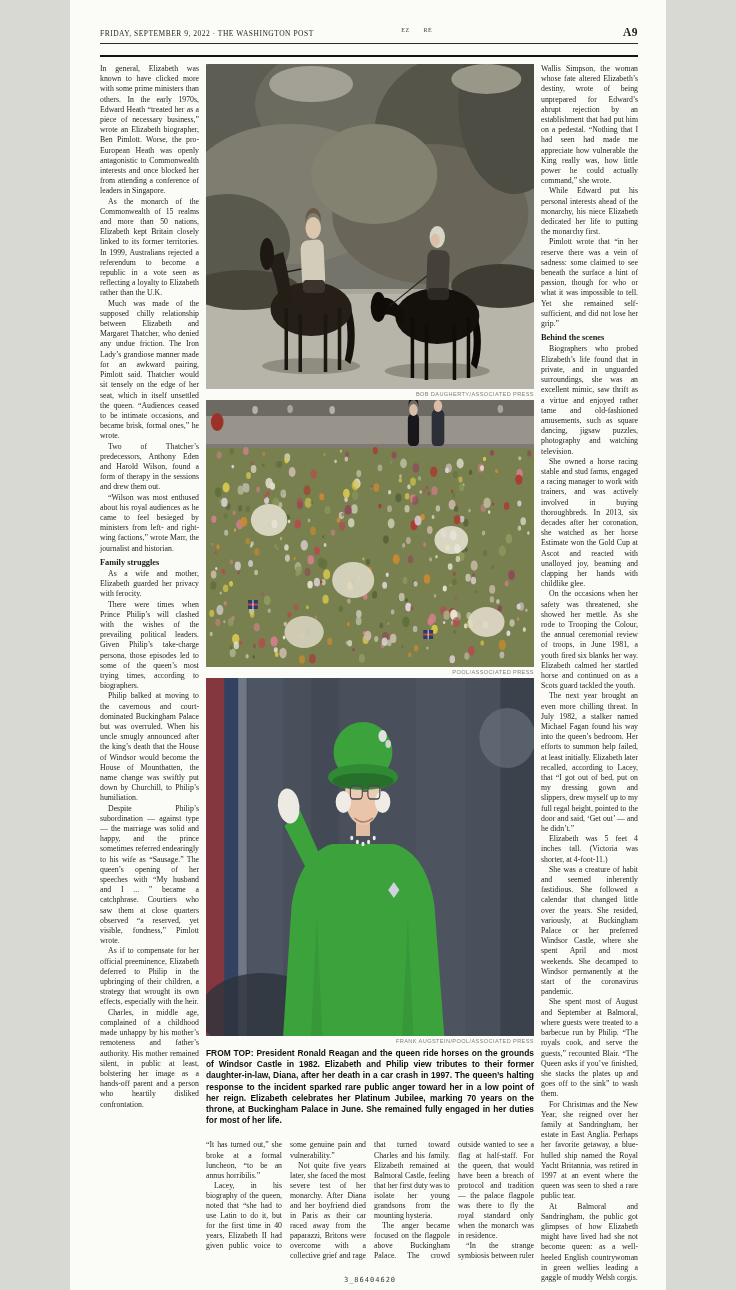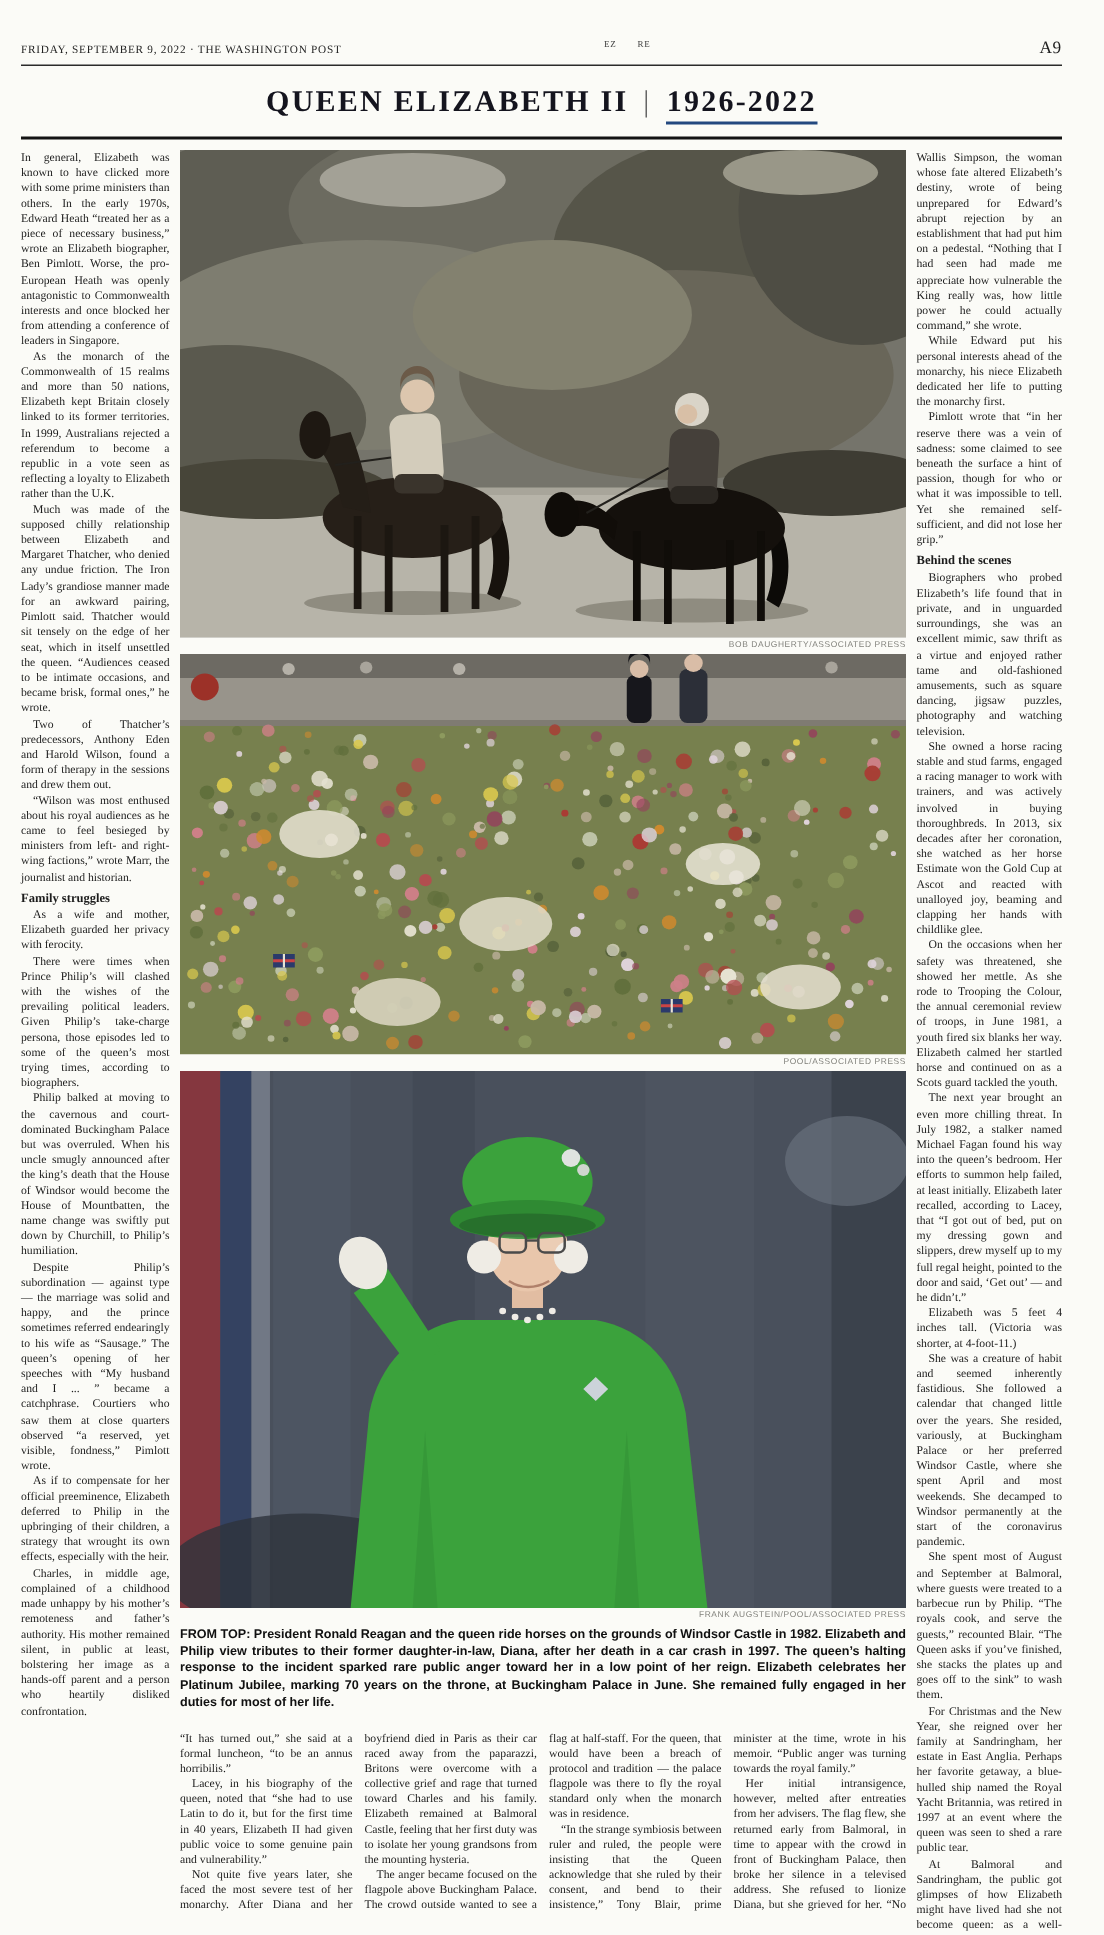--- a/index.html
+++ b/index.html
@@ -3,8 +3,8 @@
 <meta charset="utf-8">
 <style>
   html,body{margin:0;padding:0;background:#d9d9d4;}
-  .page{width:736px;height:1290px;margin:0 auto;background:#fbfbf7;box-sizing:border-box;
-        padding:26px 28px 0 14px;overflow:hidden;position:relative;}
+  .page{width:596px;height:1290px;margin:0 auto;background:#fbfbf7;box-sizing:border-box;
+        padding:26px 28px 0 30px;overflow:hidden;position:relative;}
   
   .hdr{position:relative;display:flex;align-items:baseline;
        font-family:"Liberation Serif",serif;font-size:7.5px;letter-spacing:.5px;color:#1f1f1f;}

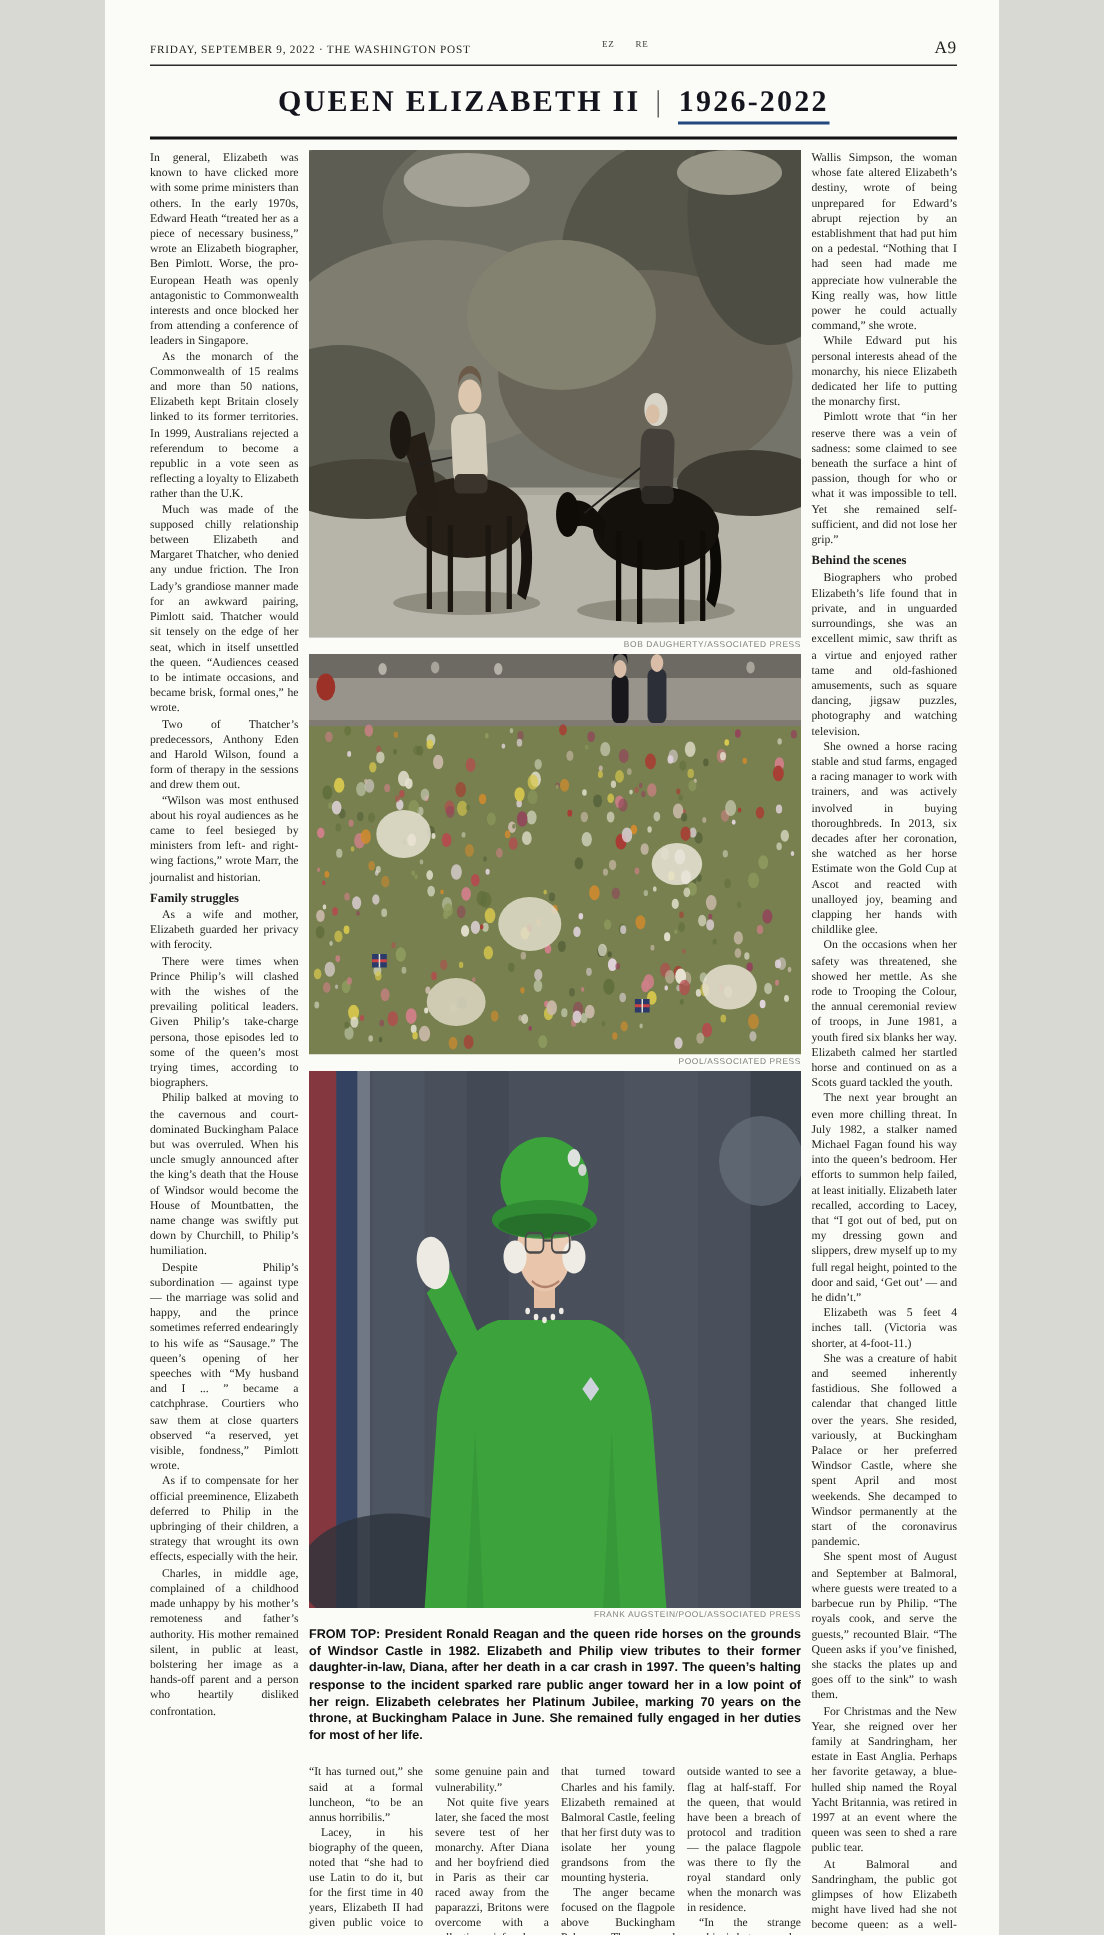--- a/index.html
+++ b/index.html
@@ -11,7 +11,7 @@
   .hdr .dateline{flex:1;}
   .hdr .ed{position:absolute;left:56%;top:1px;font-size:6px;color:#444;}
   .hdr .ed span{margin-right:14px;}
-  .pgnum{font-weight:normal;font-size:11.5px;}
+  .pgnum{font-weight:bold;font-size:11.5px;}
   .rule1{border-top:1px solid #2b2b2b;margin-top:5px;}
   
   .banner{text-align:center;margin-top:13px;font-family:"Liberation Serif",serif;

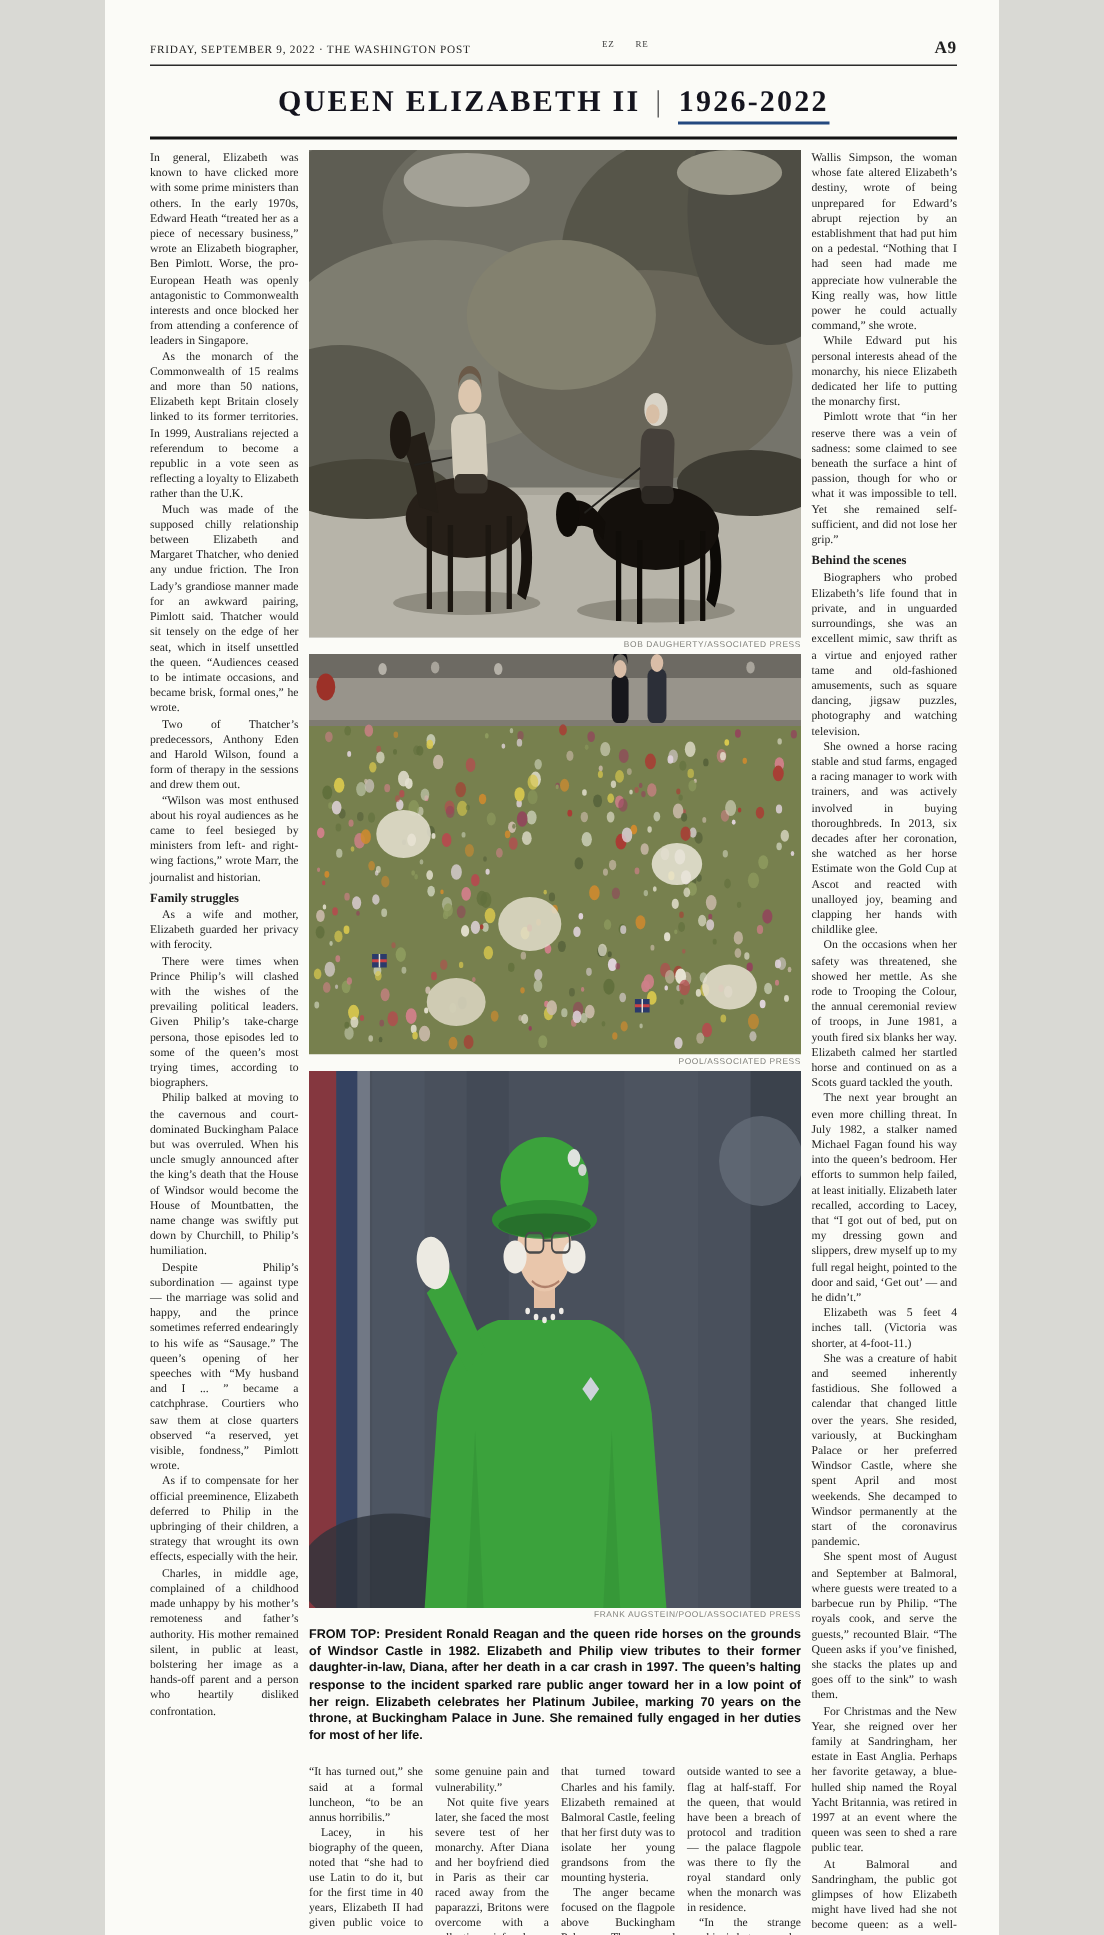--- a/index.html
+++ b/index.html
@@ -58,9 +58,6 @@
   </div>
   <div class="rule1"></div>
 
-  <div class="banner">
-    <span>QUEEN ELIZABETH II</span><span class="sep">|</span><span class="dates">1926-2022</span>
-  </div>
   <div class="rule2"></div>
 
   <div class="content">

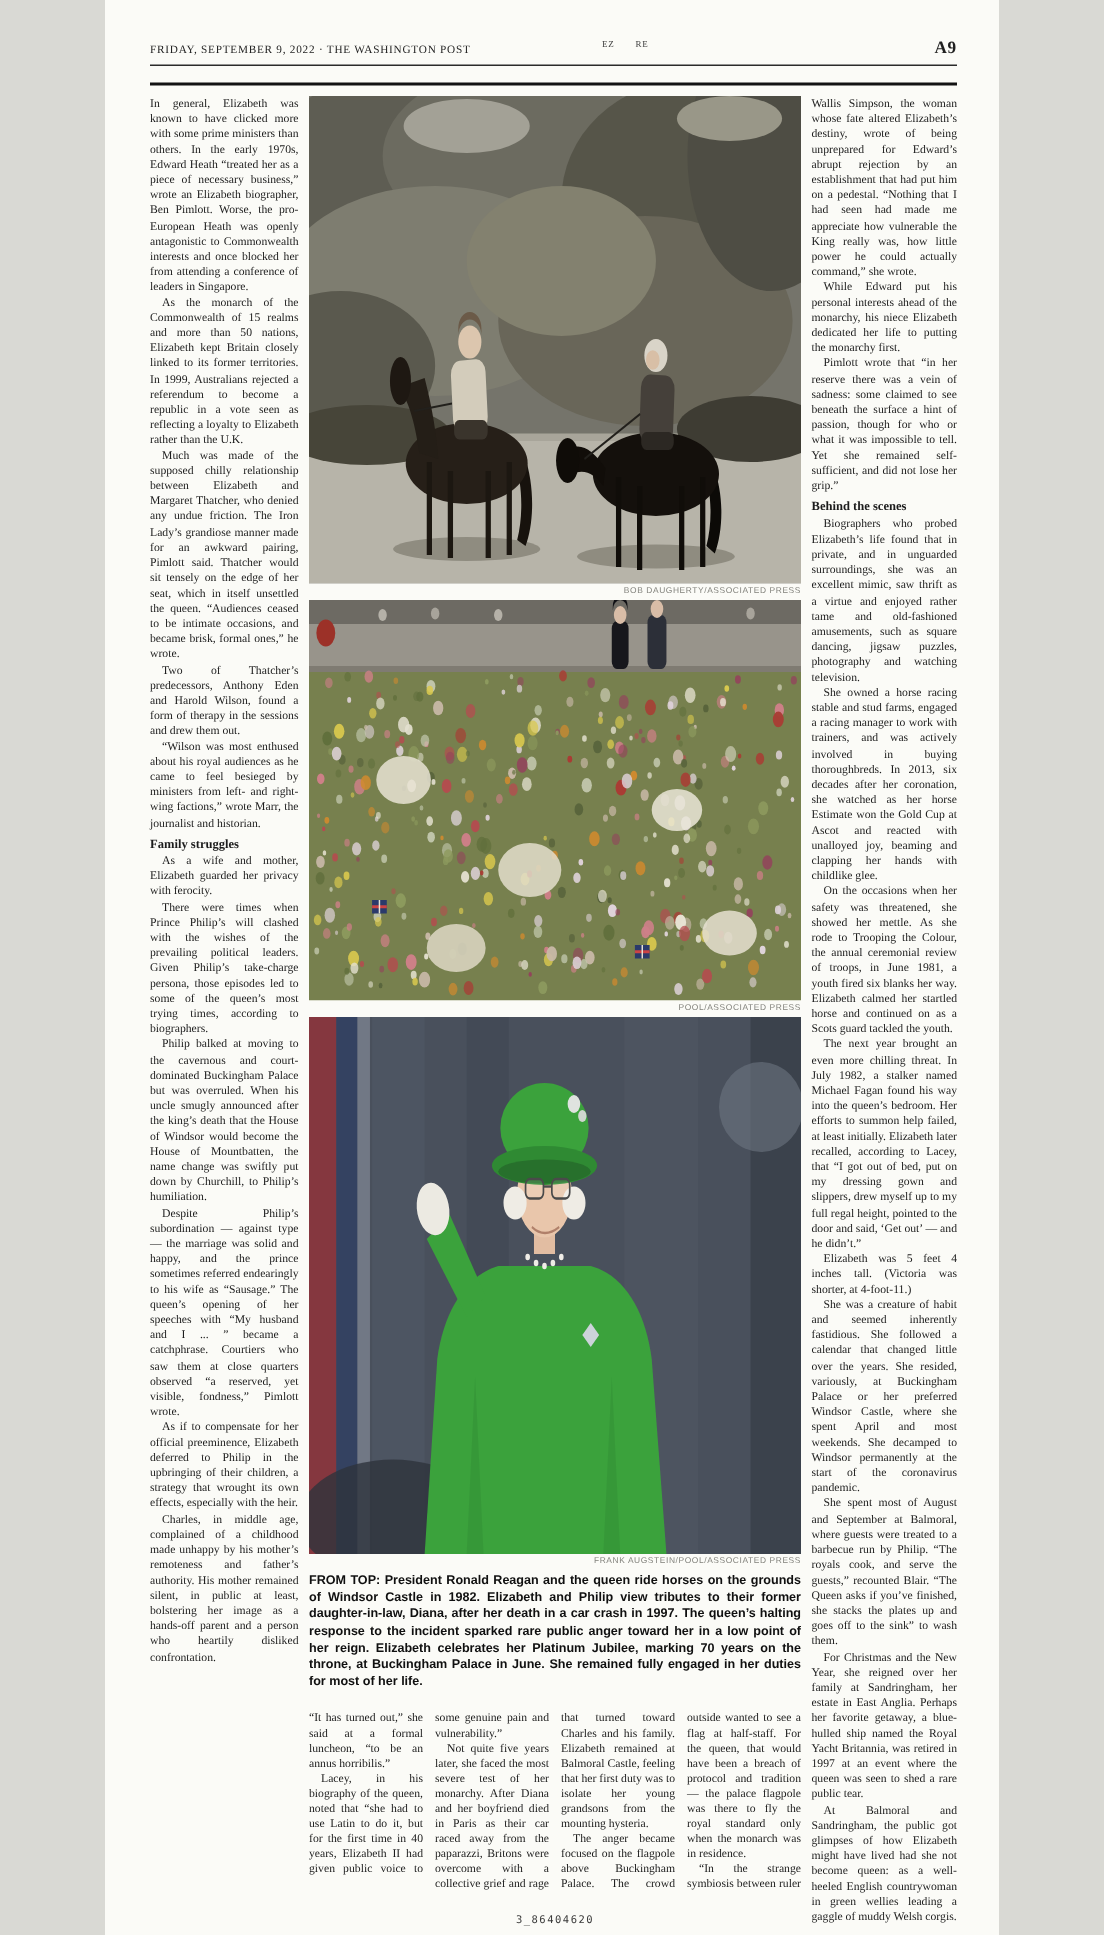--- a/index.html
+++ b/index.html
@@ -562,7 +562,7 @@
       <p class="caption">FROM TOP: President Ronald Reagan and the queen ride horses on the grounds of Windsor Castle in 1982. Elizabeth and Philip view tributes to their former daughter-in-law, Diana, after her death in a car crash in 1997. The queen’s halting response to the incident sparked rare public anger toward her in a low point of her reign. Elizabeth celebrates her Platinum Jubilee, marking 70 years on the throne, at Buckingham Palace in June. She remained fully engaged in her duties for most of her life.</p>
 
       <div class="bottom">
-          <p class="para">“It has turned out,” she said at a formal luncheon, “to be an annus horribilis.”</p>
+          <p class="para">“It has turned out,” she broke at a formal luncheon, “to be an annus horribilis.”</p>
           <p class="para">Lacey, in his biography of the queen, noted that “she had to use Latin to do it, but for the first time in 40 years, Elizabeth II had given public voice to some genuine pain and vulnerability.”</p>
           <p class="para">Not quite five years later, she faced the most severe test of her monarchy. After Diana and her boyfriend died in Paris as their car raced away from the paparazzi, Britons were overcome with a collective grief and rage that turned toward Charles and his family. Elizabeth remained at Balmoral Castle, feeling that her first duty was to isolate her young grandsons from the mounting hysteria.</p>
           <p class="para">The anger became focused on the flagpole above Buckingham Palace. The crowd outside wanted to see a flag at half-staff. For the queen, that would have been a breach of protocol and tradition — the palace flagpole was there to fly the royal standard only when the monarch was in residence.</p>

